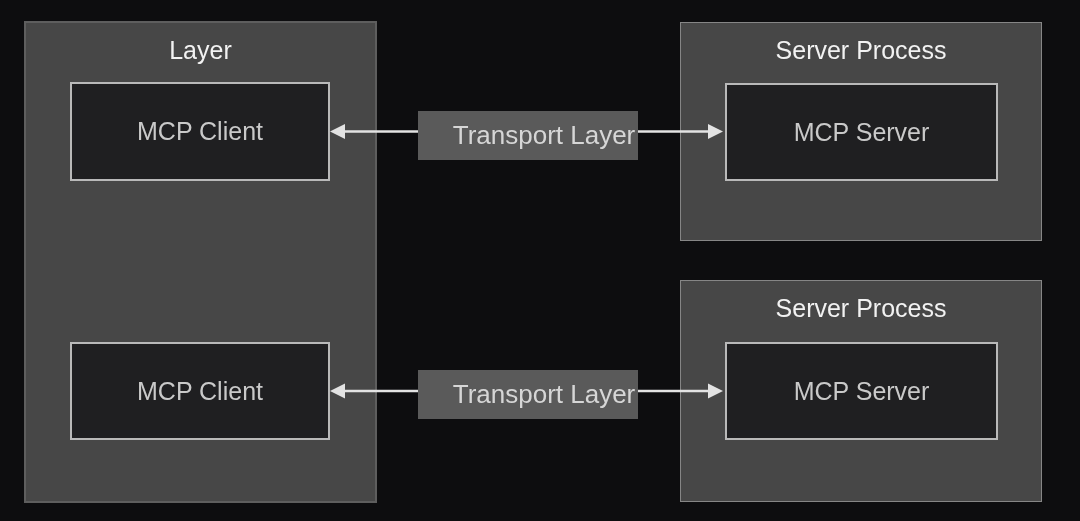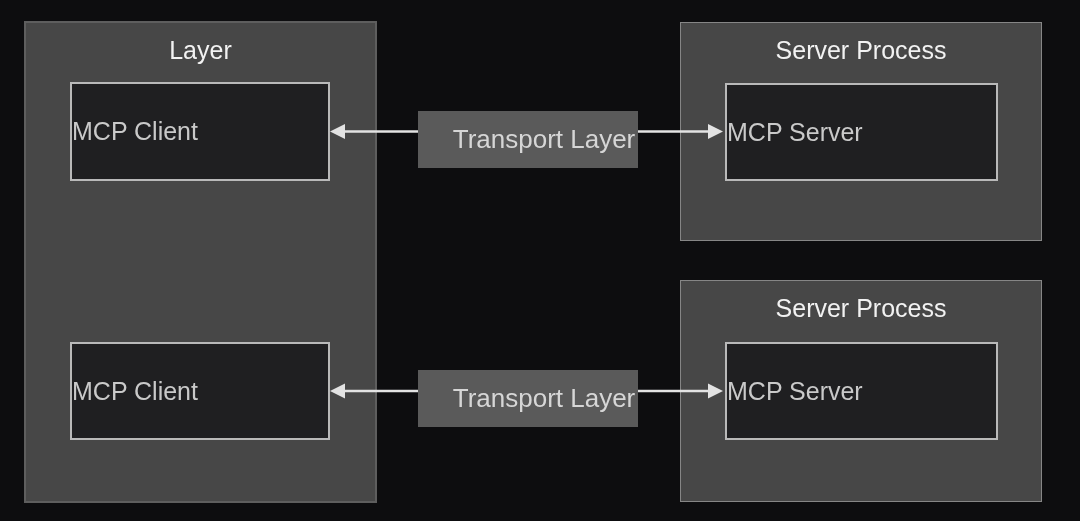--- a/index.html
+++ b/index.html
@@ -53,6 +53,7 @@
     border: 2px solid var(--inner-border);
     display: flex;
     align-items: center;
+    justify-content: center;
     color: var(--inner-text);
     font-size: 25px;
     z-index: 2;

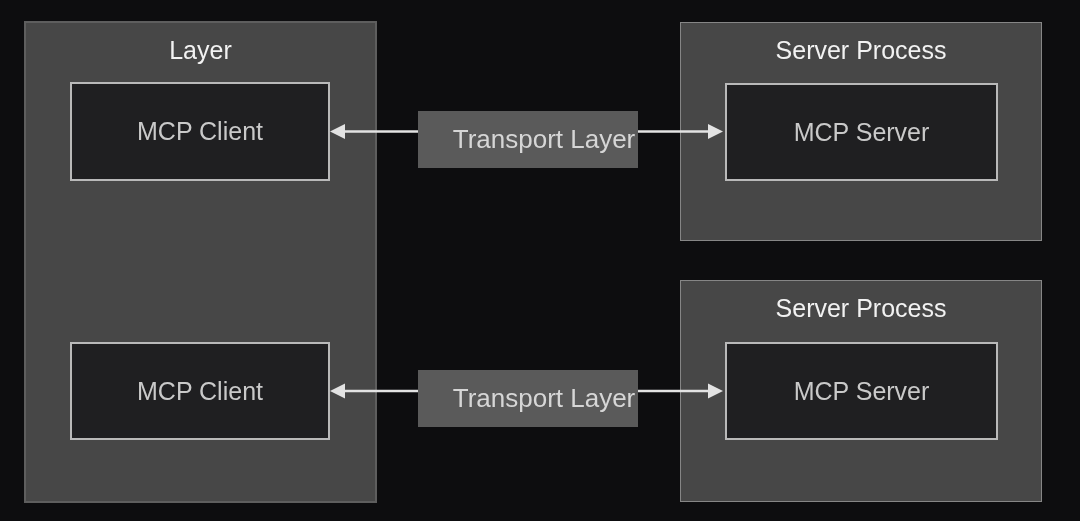--- a/index.html
+++ b/index.html
@@ -71,7 +71,7 @@
   }
   .transport-label {
     position: absolute;
-    width: 220px; height: 57px;
+    width: 220px; height: 49px;
     background: var(--label-bg);
     color: var(--label-text);
     font-size: 26px;

